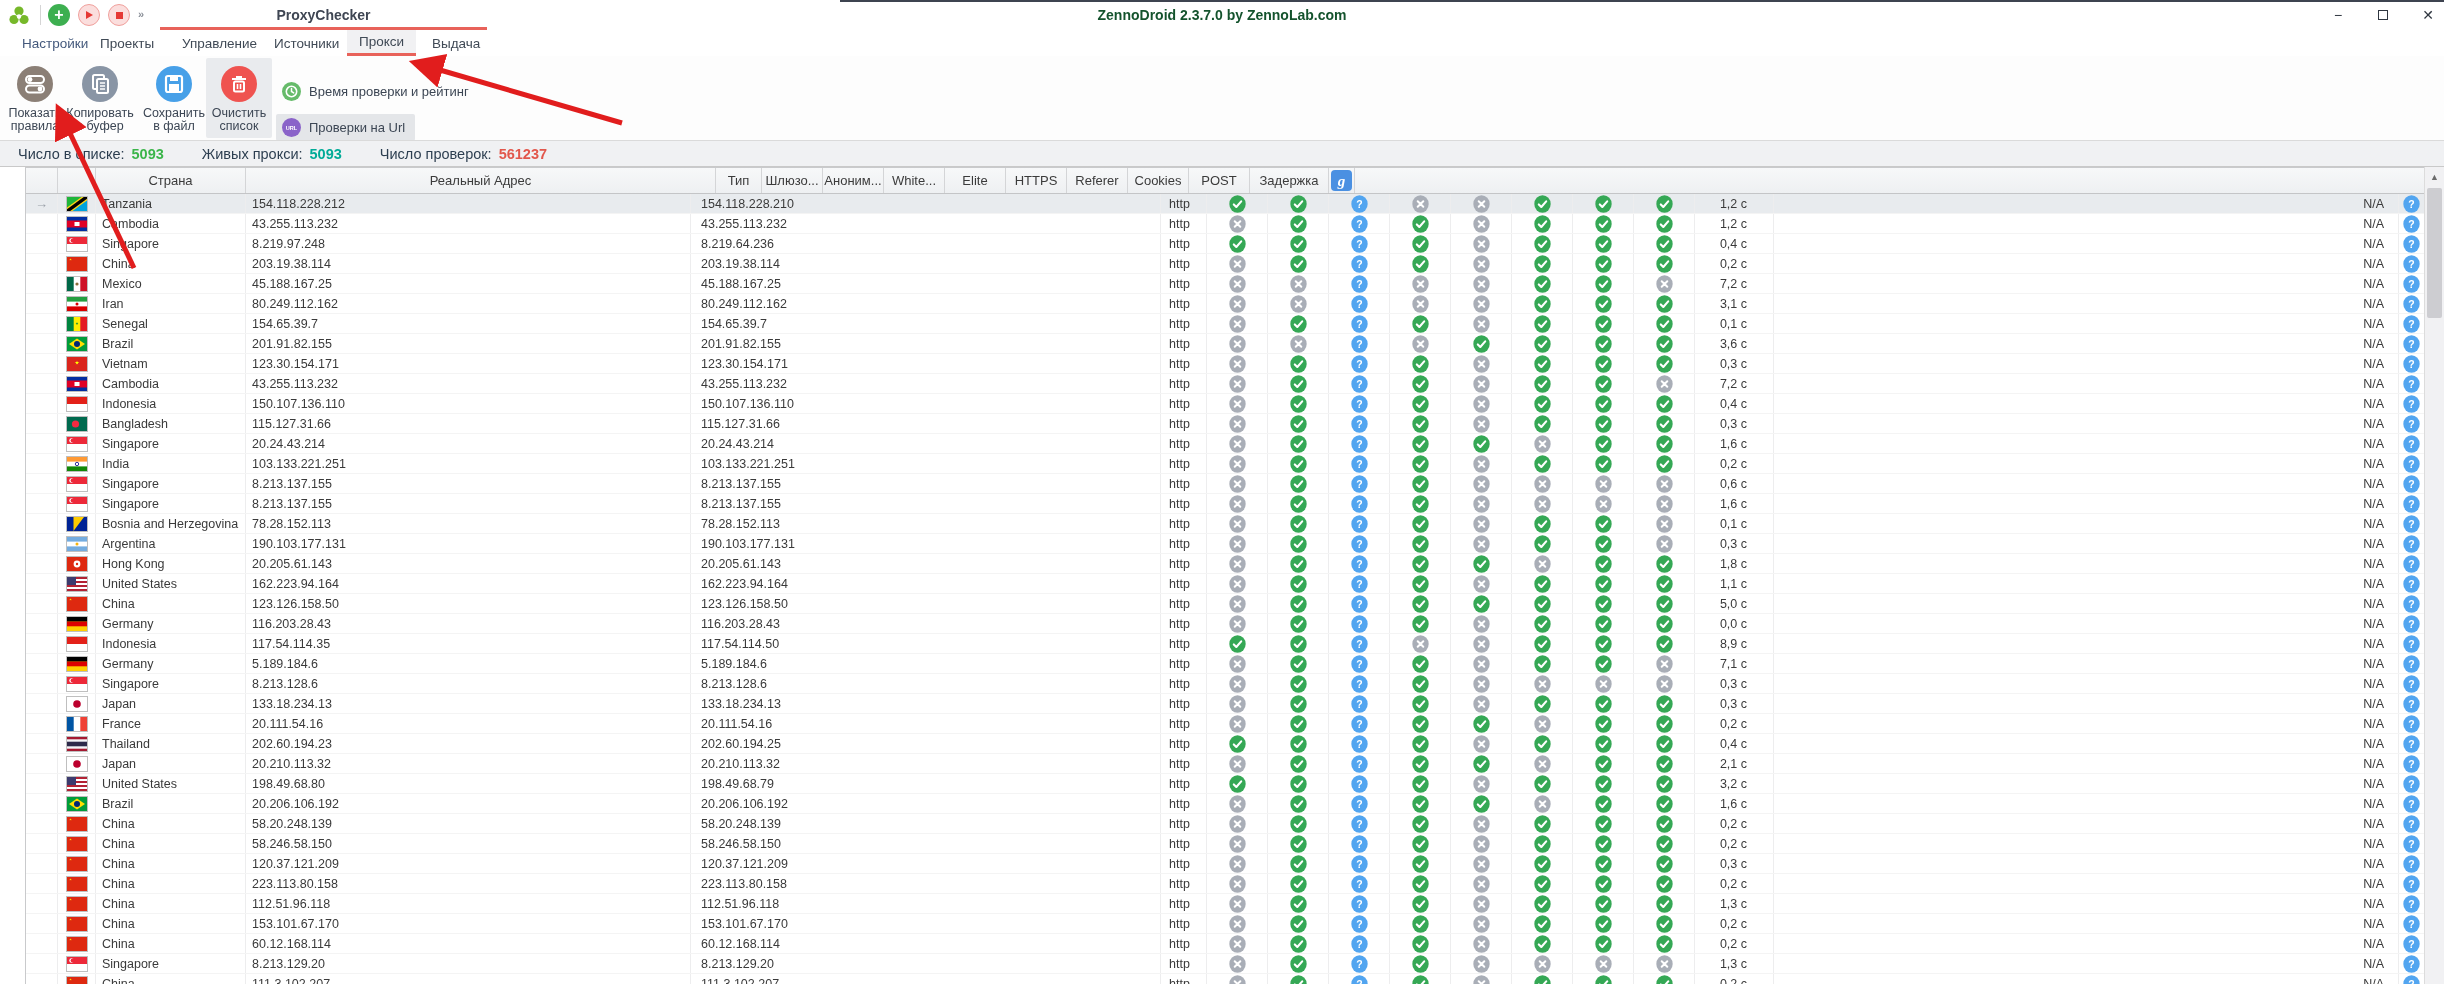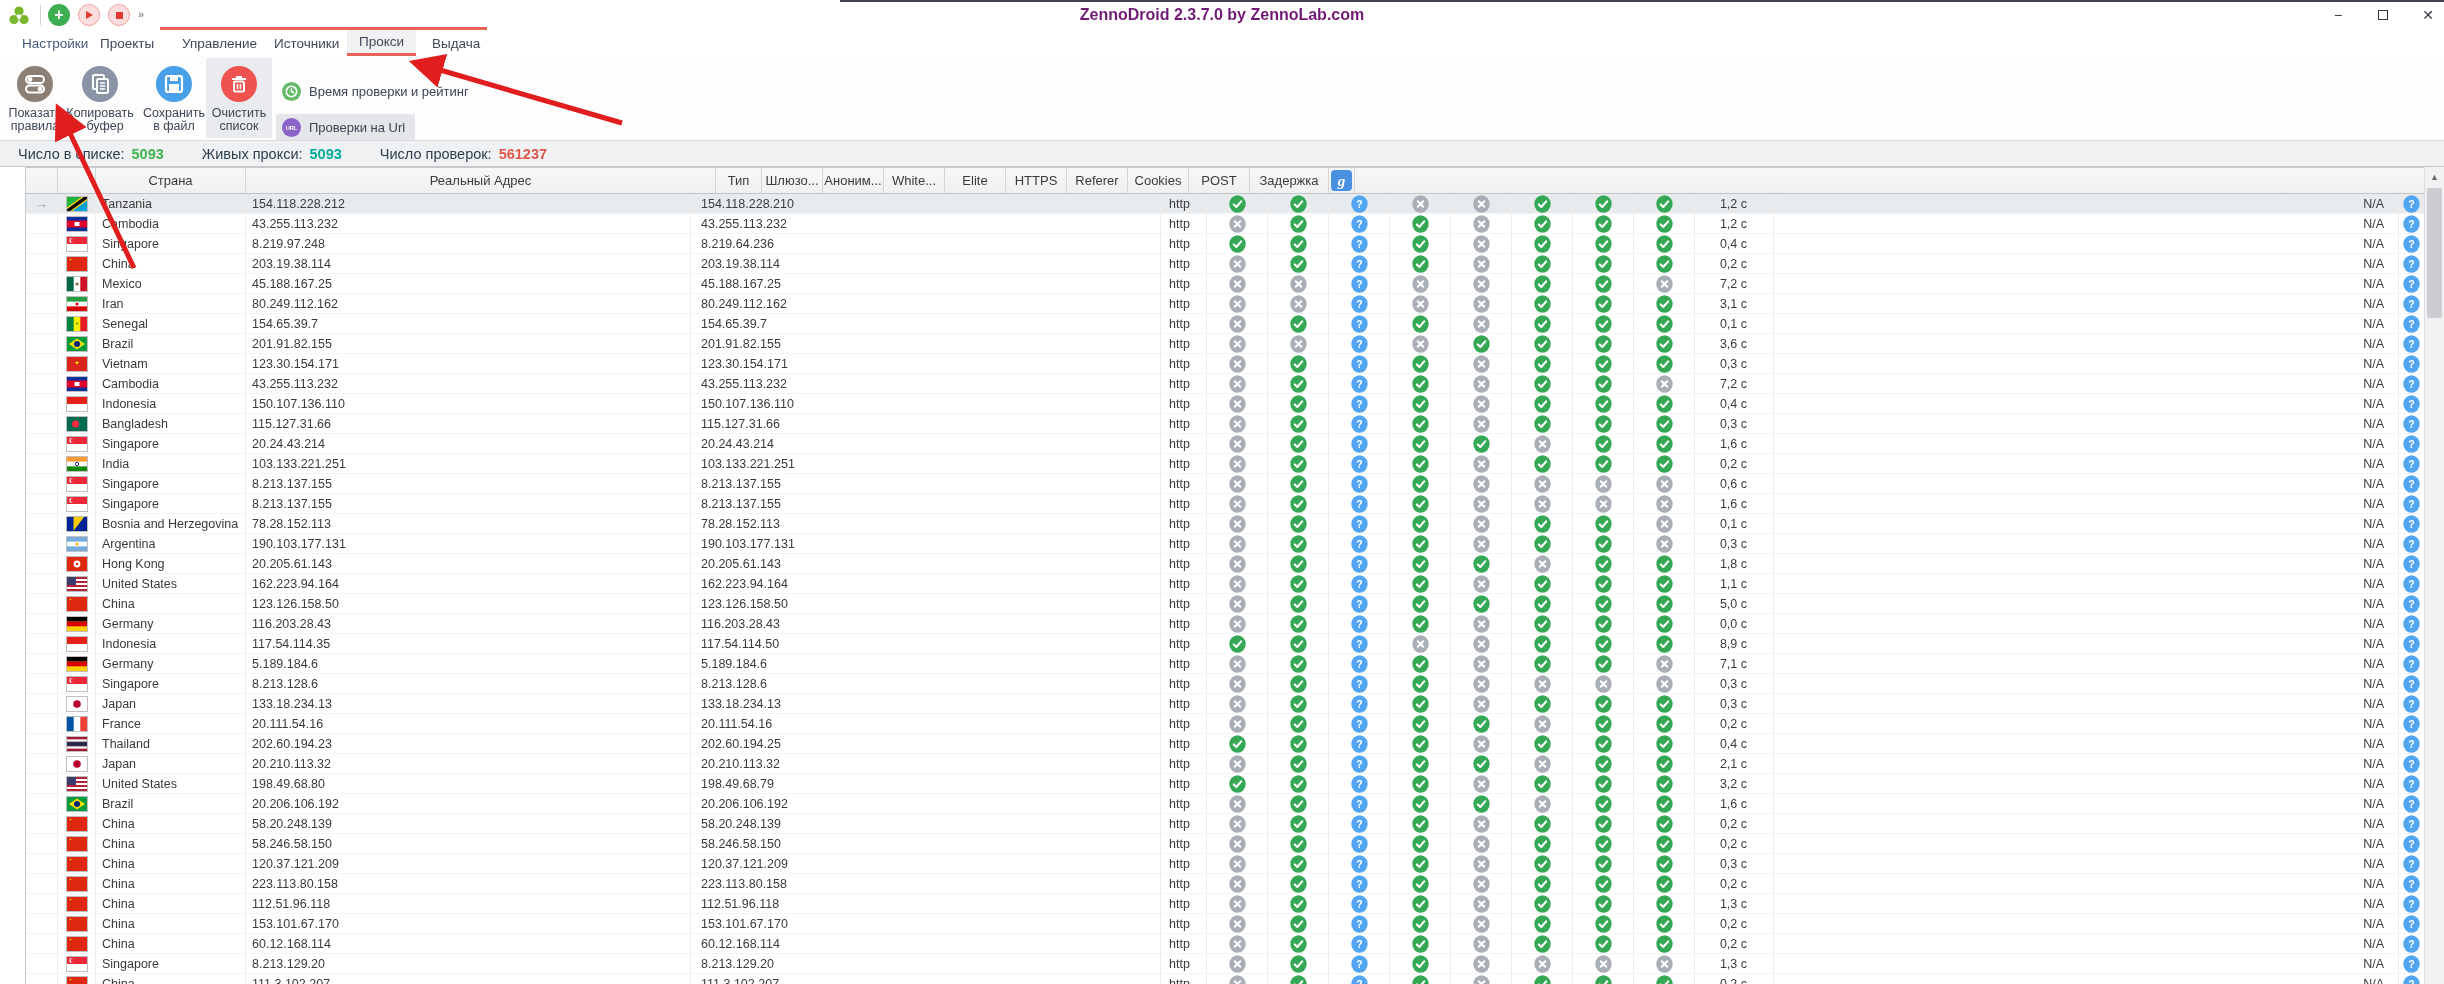--- a/index.html
+++ b/index.html
@@ -105,6 +105,9 @@
   </div>
   <div class="tb-chev">»</div>
   <div class="app-title">ZennoDroid 2.3.7.0 by ZennoLab.com</div>
+  <div class="doc-tab">
+    <span class="doc-tab-label">ProxyChecker</span>
+  </div>
   <div class="doc-tab-underline"></div>
   <div class="win-btn wb-min">−</div>
   <div class="win-btn wb-max">

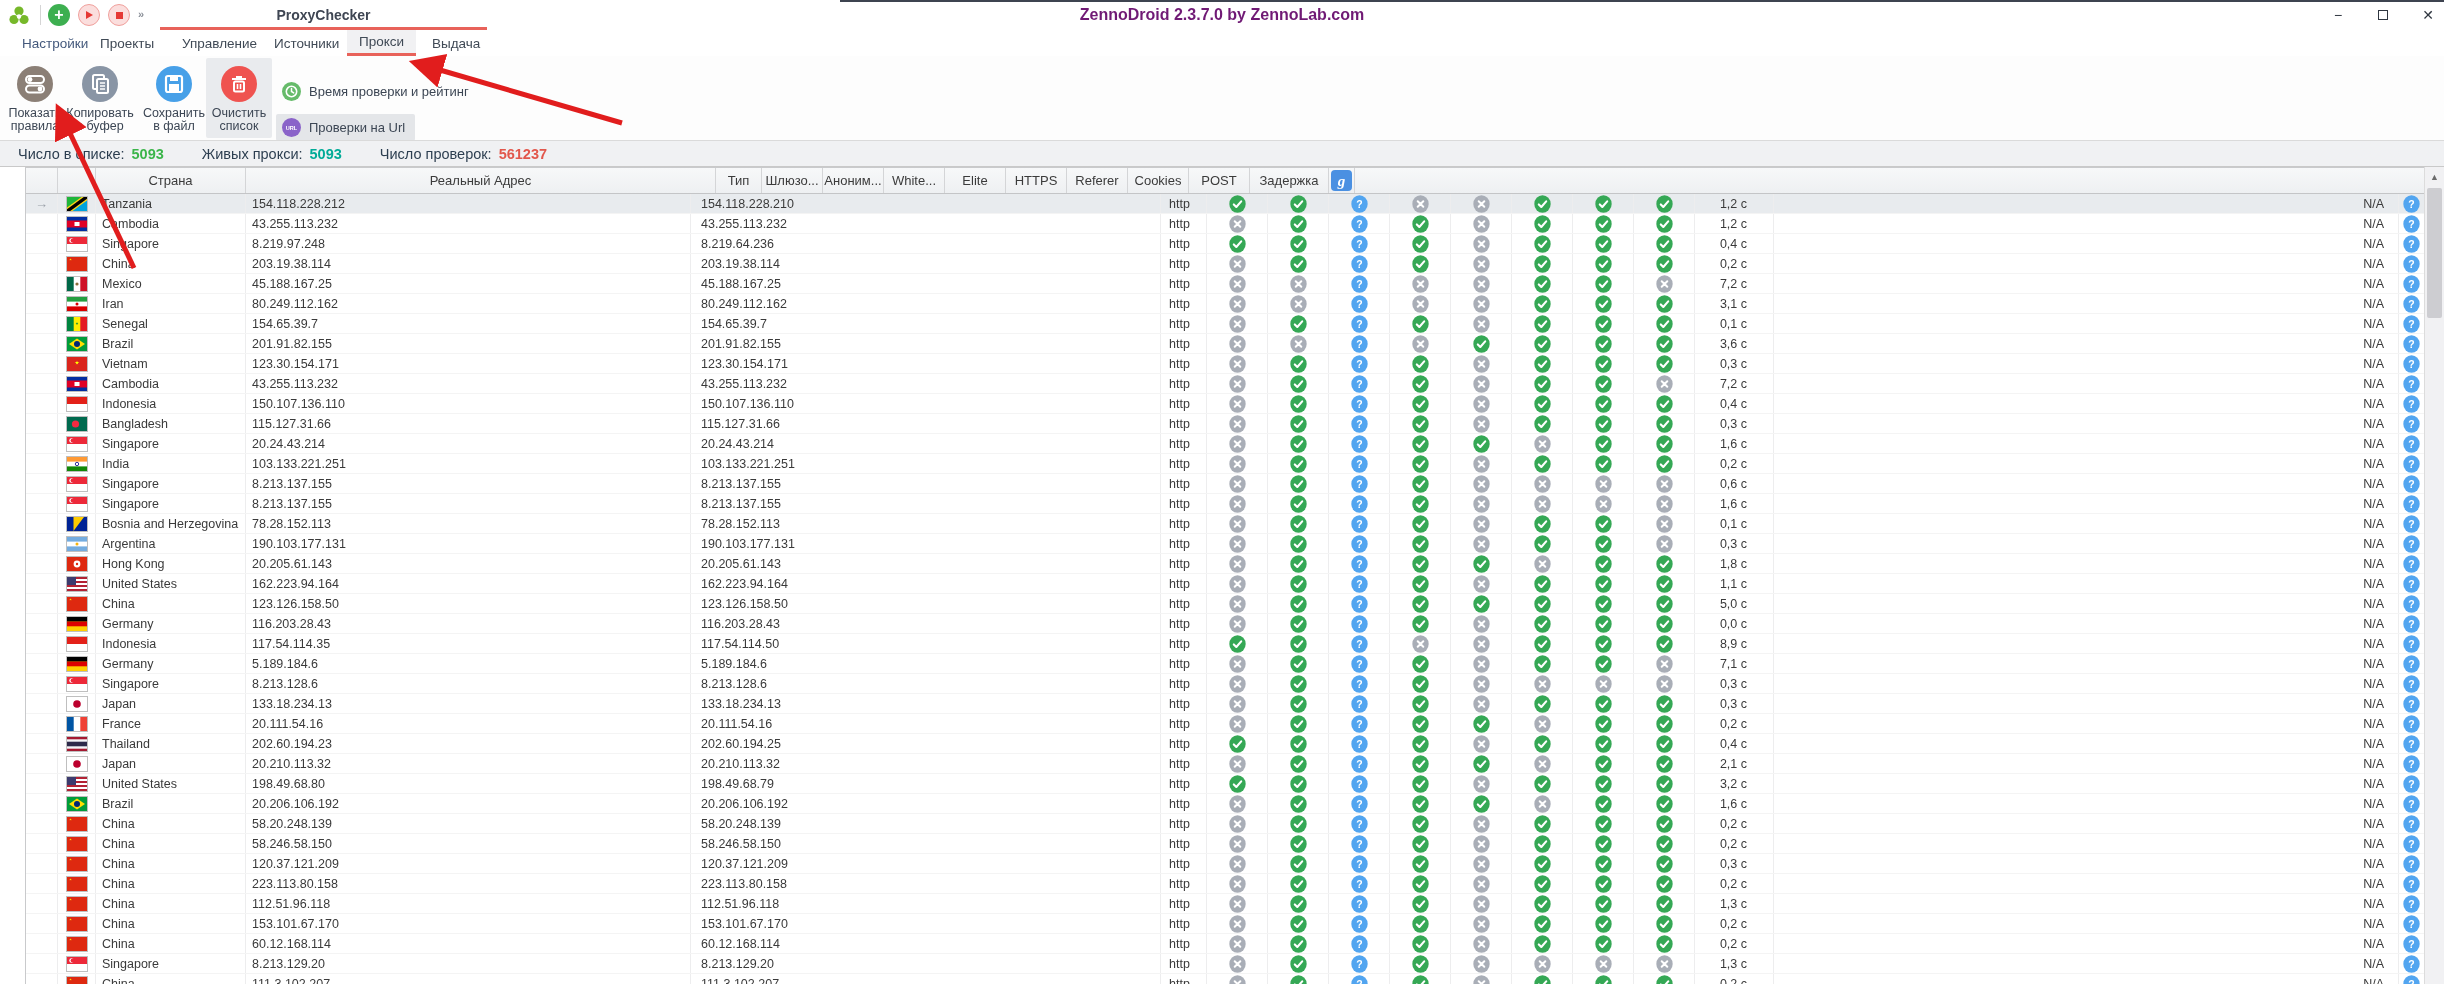--- a/index.html
+++ b/index.html
@@ -24,7 +24,7 @@
   .doc-tab-label{font-size:14px;font-weight:bold;color:#3f4653;}
   .doc-tab-underline{position:absolute;left:160px;top:27px;width:327px;height:3px;background:#e8625a;}
   .app-title{position:absolute;left:0;top:0;width:2444px;height:30px;display:flex;align-items:center;justify-content:center;
-    font-size:16px;font-weight:bold;color:#701a75;pointer-events:none;}
+    font-size:14px;font-weight:bold;color:#14532d;pointer-events:none;}
   .win-btn{position:absolute;top:2px;width:40px;height:26px;display:flex;align-items:center;justify-content:center;color:#2f3640;font-size:14px;}
   .wb-min{left:2318px;}
   .wb-max{left:2363px;}

